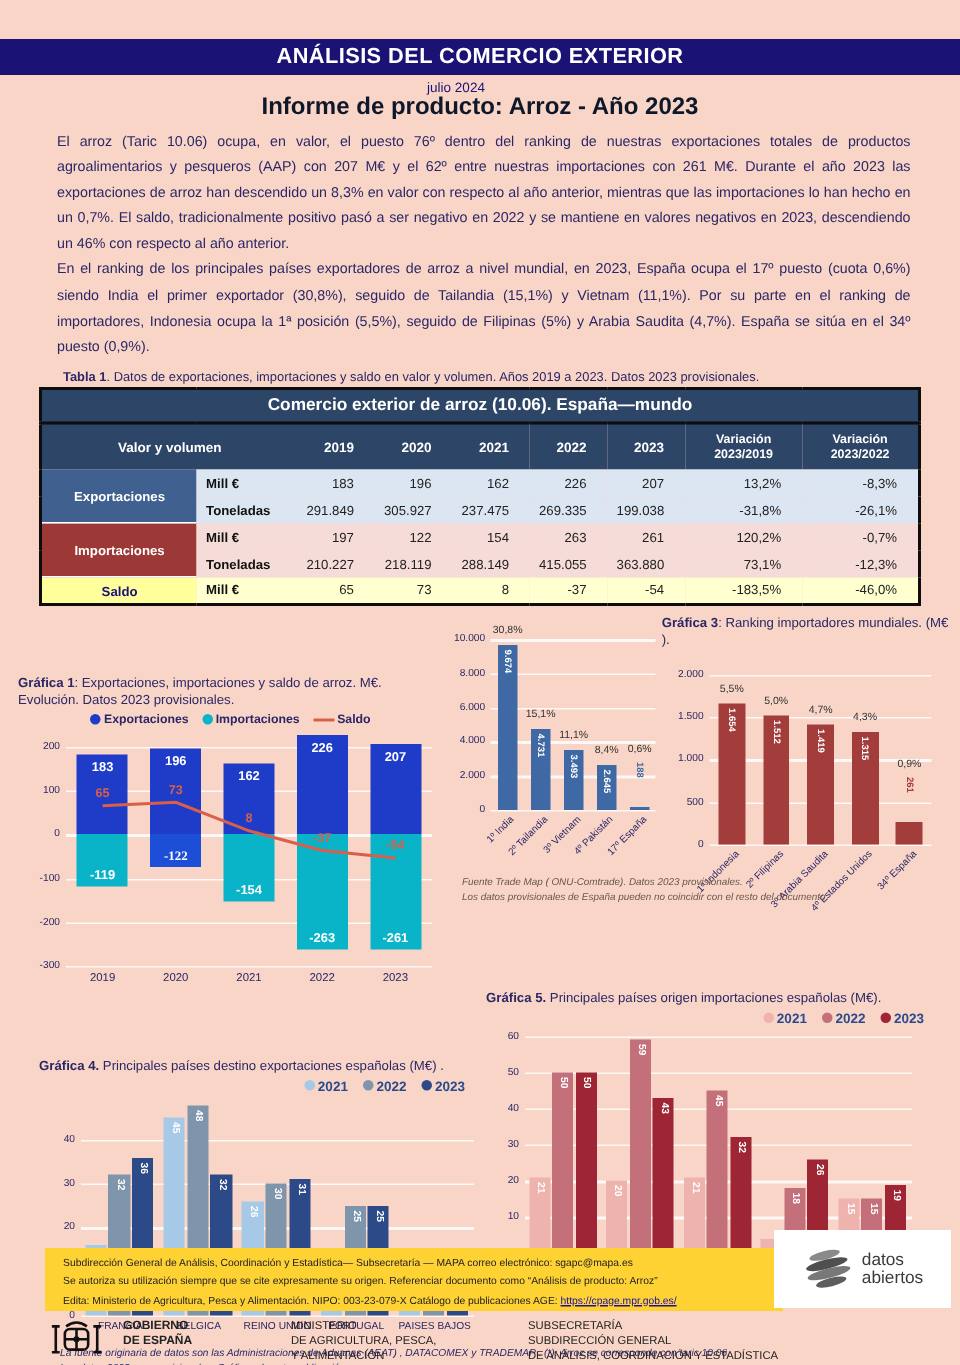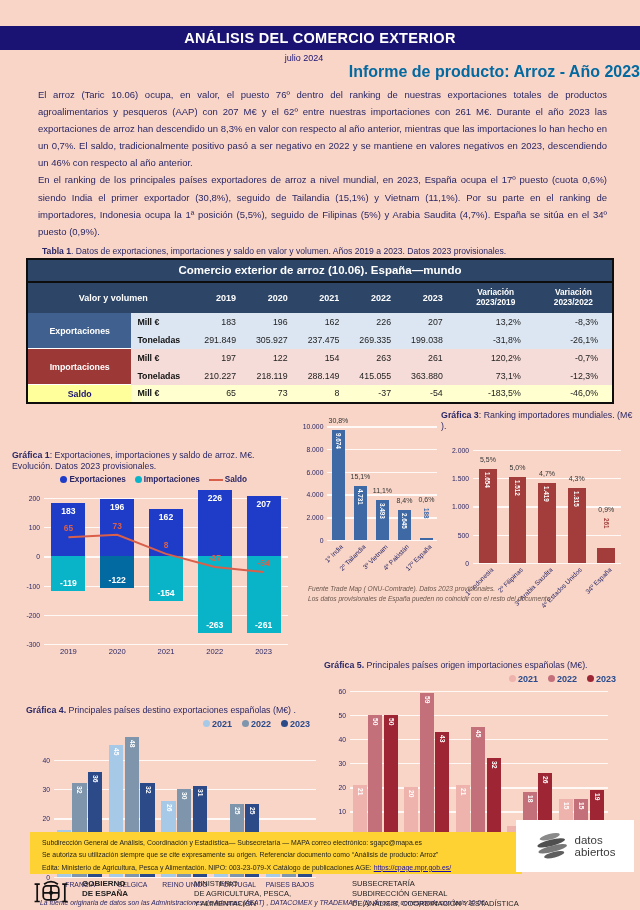--- a/index.html
+++ b/index.html
@@ -13,7 +13,7 @@
   .banner{margin-top:26px;height:24px;background:#1b1373;color:#ffffff;
     font-weight:bold;font-size:14.5px;line-height:24px;text-align:center;letter-spacing:.3px;}
   .date{ text-align:center;margin:3px 32px 0 0;font-size:9px;font-weight:normal;color:#1b1373;}
-  .title{text-align:right;font-size:16px;font-weight:bold;color:#0369a1;margin-top:0px;}
+  .title{text-align:center;font-size:16px;font-weight:bold;color:#0f172a;margin-top:0px;}
   
   .intro{margin:5px 33px 0 38px;font-size:9.5px;line-height:1.8;text-align:justify;color:#2b2766;}
   .intro p{margin:0;}

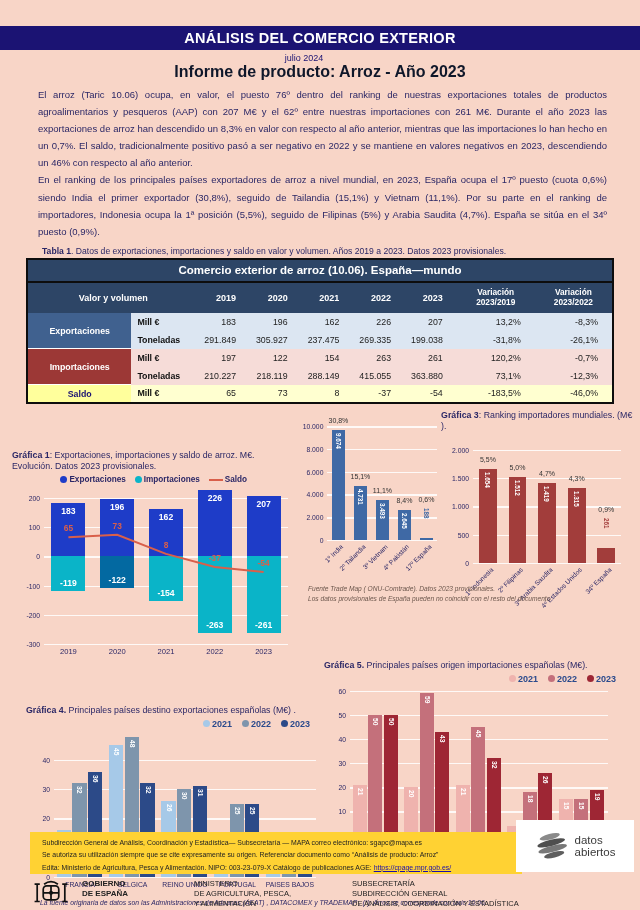--- a/index.html
+++ b/index.html
@@ -241,7 +241,7 @@
         <div class="bar" style="left: 56.2px; width: 34px; top: 12.8741px; height: 57.3481px; background: rgb(30, 60, 200);">
           <div class="blab top">196</div>
         </div>
-        <div class="bar" style="left: 56.2px; width: 34px; top: 70.2222px; height: 32px; background: #0369a1;">
+        <div class="bar" style="left: 56.2px; width: 34px; top: 70.2222px; height: 22px; background: #1d4ed8; font-family: Liberation Serif, serif;">
           <div class="blab bot">-122</div>
         </div>
         <div class="bar" style="left: 105px; width: 34px; top: 22.8222px; height: 47.4px; background: rgb(30, 60, 200);">

